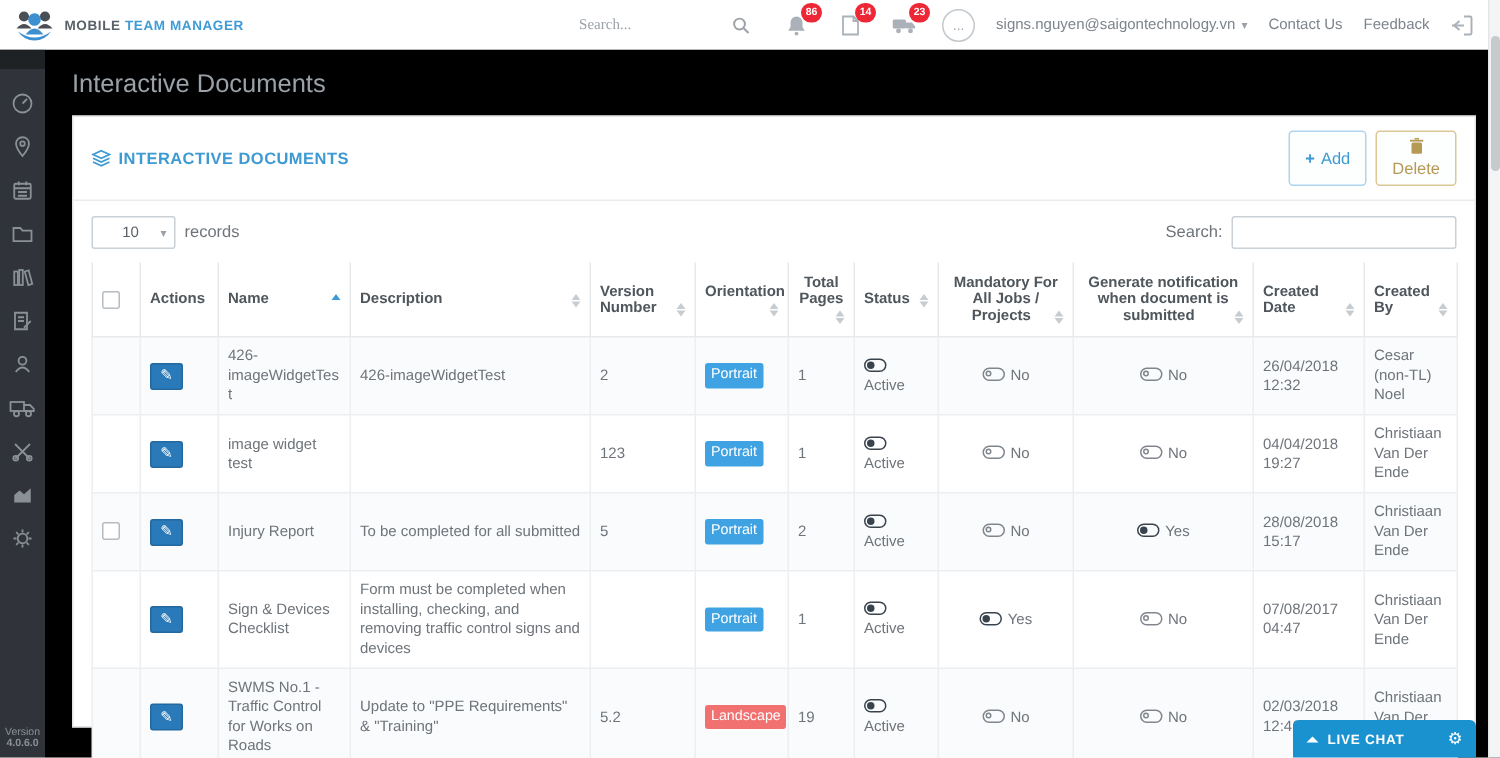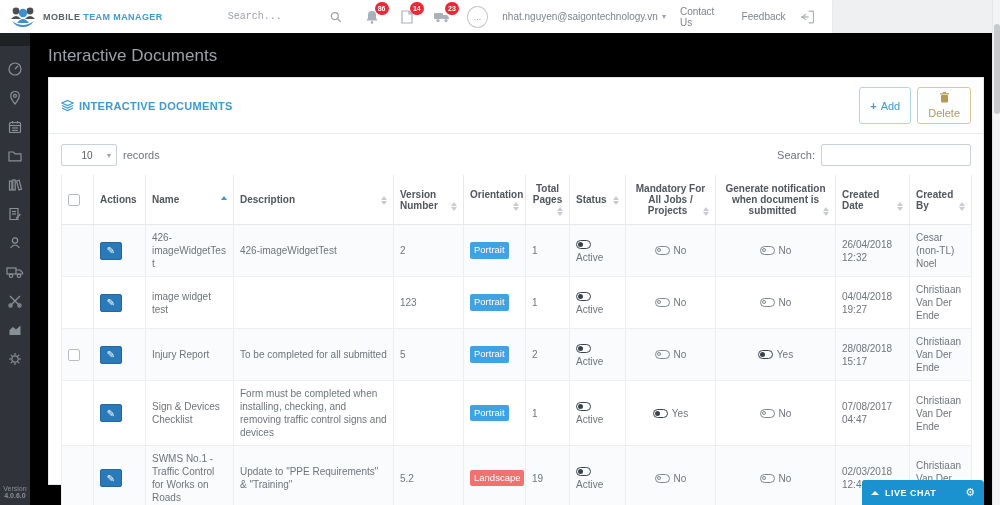--- a/index.html
+++ b/index.html
@@ -7,7 +7,7 @@
     font-family:"Liberation Sans","DejaVu Sans",sans-serif; background:#eef0f1; }
 
   
-  .topbar { position:absolute; top:0; left:0; width:832px; height:33px; background:#ffffff;
+  .topbar { position:absolute; top:0; left:0; width:1000px; height:33px; background:#ffffff;
     display:flex; align-items:center; z-index:30; box-shadow:0 1px 2px rgba(0,0,0,.08); }
   .logo-wrap { display:flex; align-items:center; gap:5px; padding-left:8px; width:230px; }
   .logo-text { font-size:9px; font-weight:bold; letter-spacing:.4px; white-space:nowrap; }

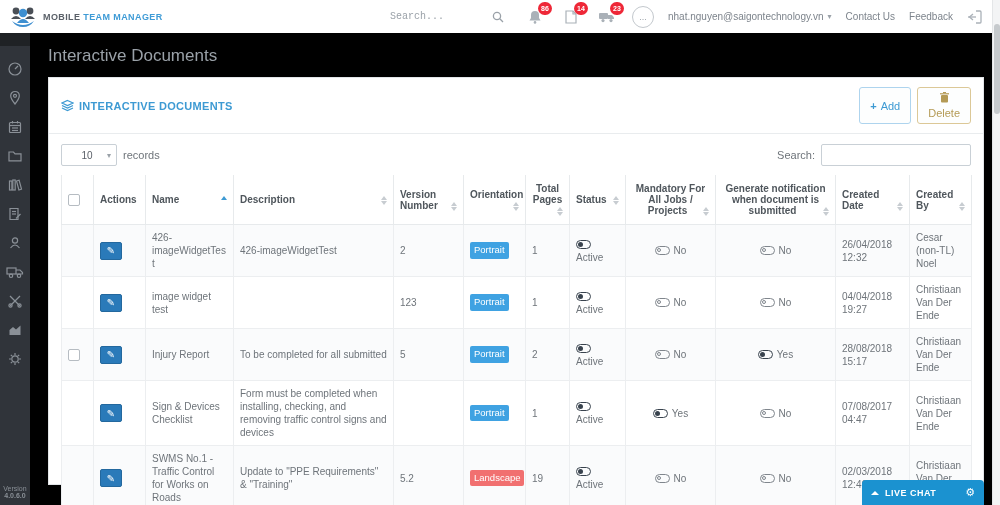--- a/index.html
+++ b/index.html
@@ -15,7 +15,7 @@
   .logo-text .t2 { color:#3e9bd6; }
   .topbar-right { display:flex; align-items:center; gap:14px; margin-left:auto; padding-right:18px; }
   .search-input { border:none; outline:none; font-size:10px; color:#8d949b; width:88px;
-    font-family:Liberation Mono, monospace; background:transparent; }
+    font-family:Liberation Serif, serif; background:transparent; }
   .search-input::placeholder { color:#9aa1a8; }
   .hdr-icon { position:relative; width:22px; height:20px; display:flex; align-items:center;
     justify-content:center; cursor:pointer; }

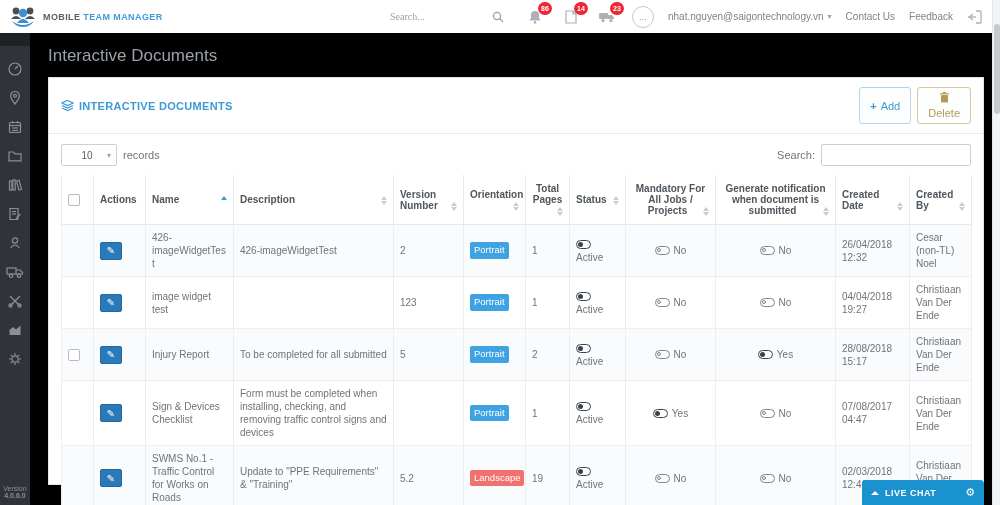--- a/index.html
+++ b/index.html
@@ -155,7 +155,7 @@
     </div>
     <div class="avatar">...</div>
     <div class="user-email">
-      <span>nhat.nguyen@saigontechnology.vn</span>
+      <span>signs.nguyen@saigontechnology.vn</span>
       <span class="chev">▾</span>
     </div>
     <span class="hdr-link">Contact Us</span>

